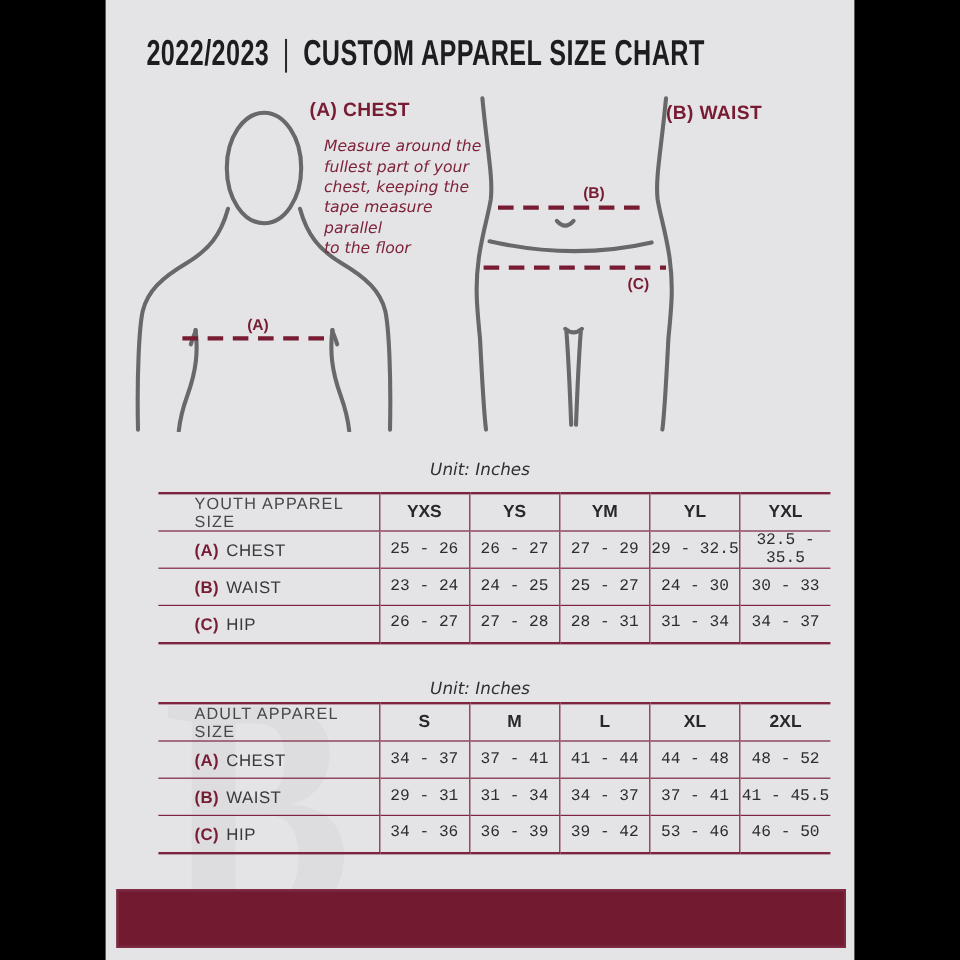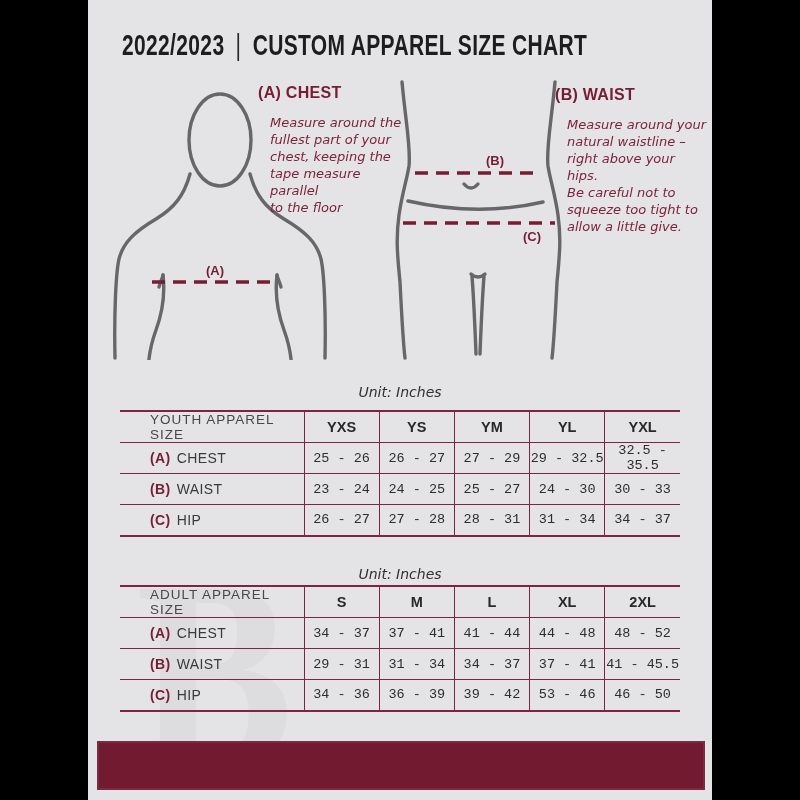--- a/index.html
+++ b/index.html
@@ -121,12 +121,6 @@
       </div>
       <div class="note note-b">
         <h3>(B) WAIST</h3>
-        <p>Measure around your
-natural waistline –
-right above your hips.
-Be careful not to
-squeeze too tight to
-allow a little give.</p>
       </div>
     </div>
 

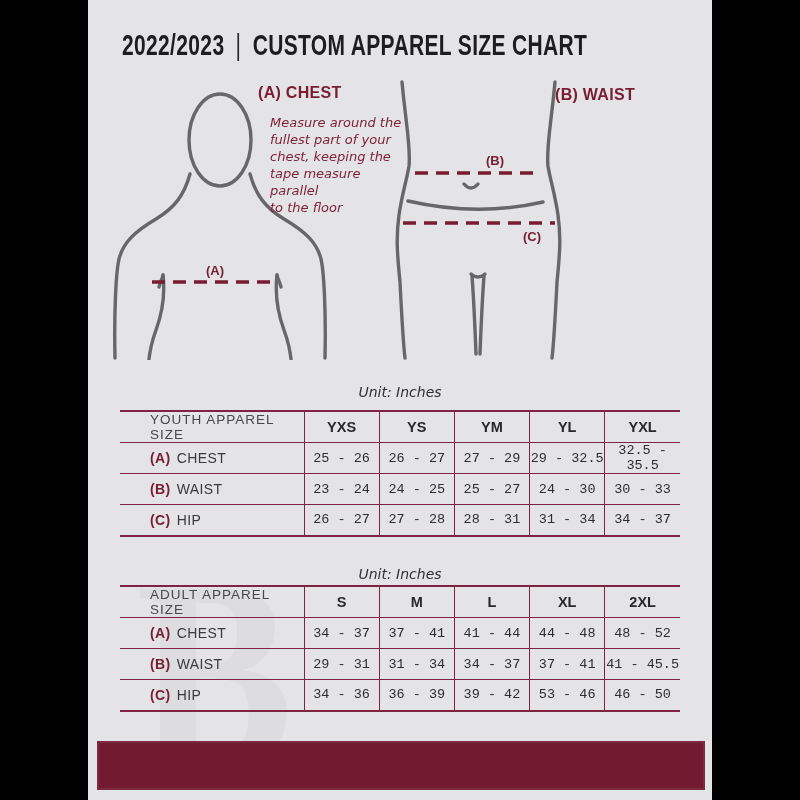--- a/index.html
+++ b/index.html
@@ -44,7 +44,7 @@
   .adult-title{top:546px;} .adult-unit{top:566px;}
 
   
-  .size-table{position:absolute;left:32px;width:560px;border-collapse:collapse;table-layout:fixed;background:transparent;}
+  .size-table{position:absolute;left:44px;width:560px;border-collapse:collapse;table-layout:fixed;background:transparent;}
   .youth-table{top:410px;}
   .adult-table{top:585px;}
   .size-table tr > *{border-top:1px solid var(--line);height:31px;padding:0;}

